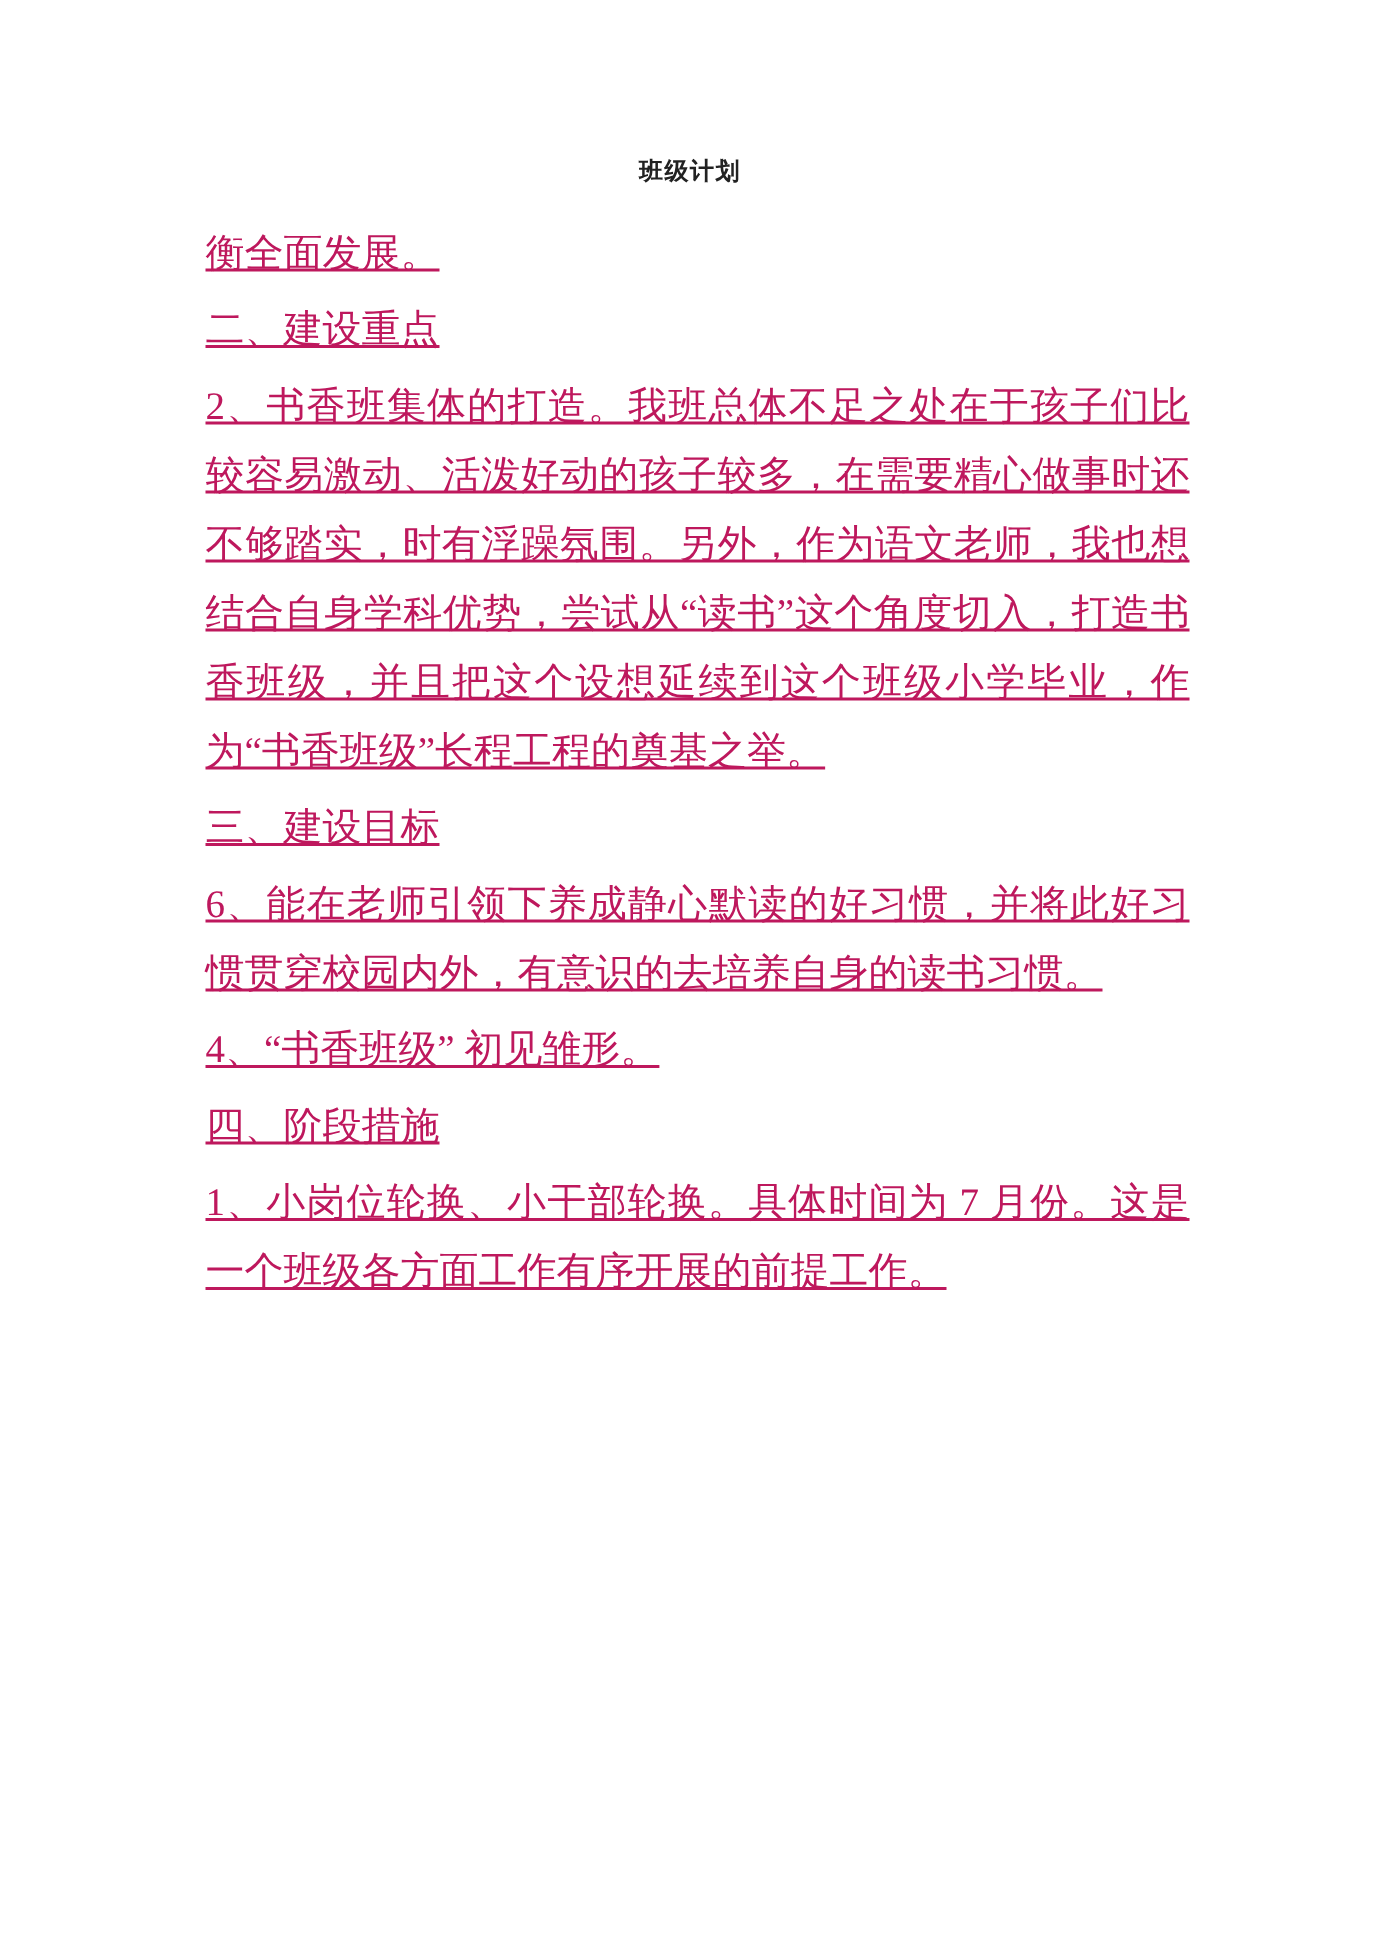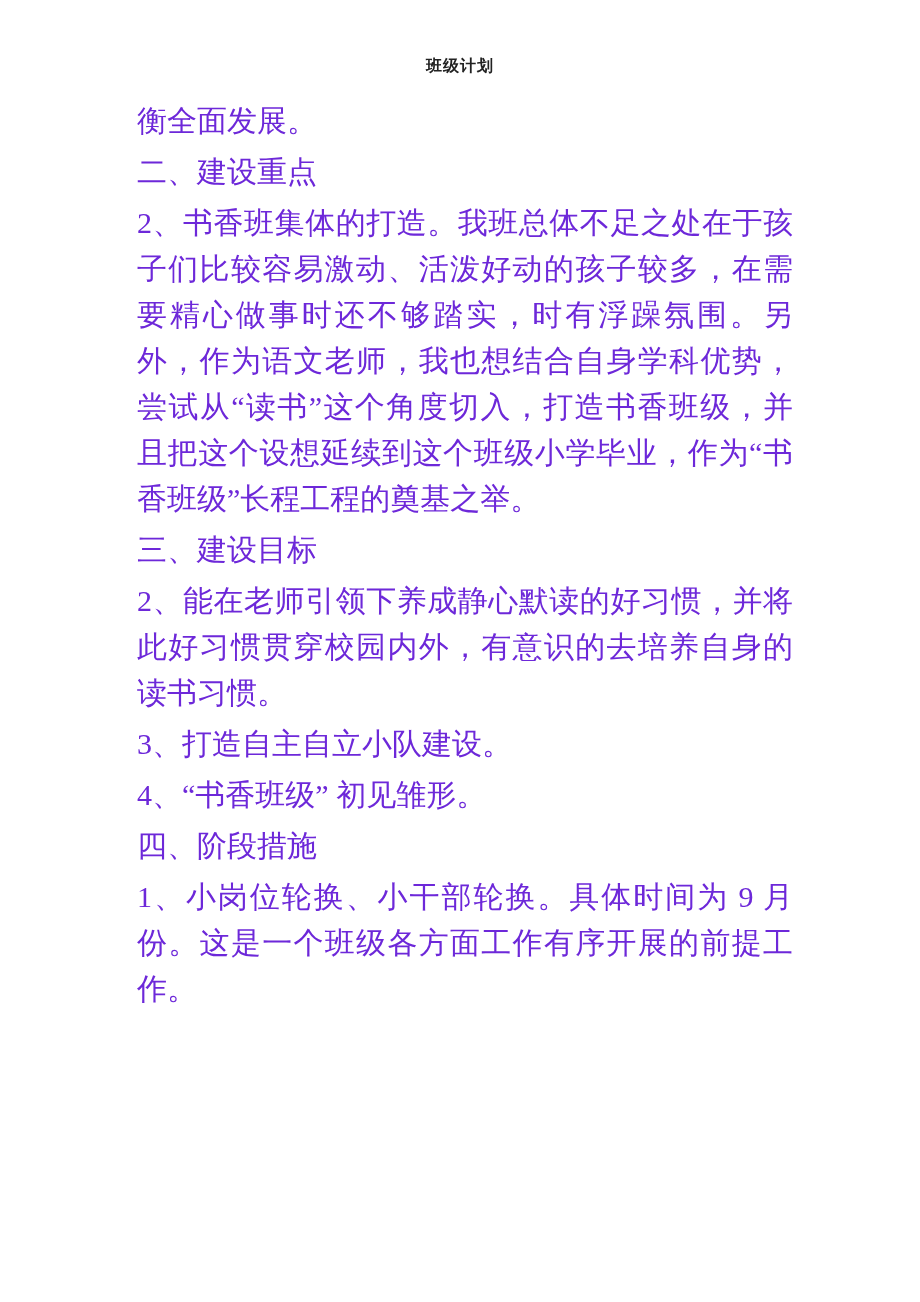--- a/index.html
+++ b/index.html
@@ -15,6 +15,7 @@
     overflow: hidden;
     font-family: "Liberation Serif", "DejaVu Serif", serif;
     color: #151515;
+    margin-top: 48px;
   }
   .doc-header {
     position: absolute;

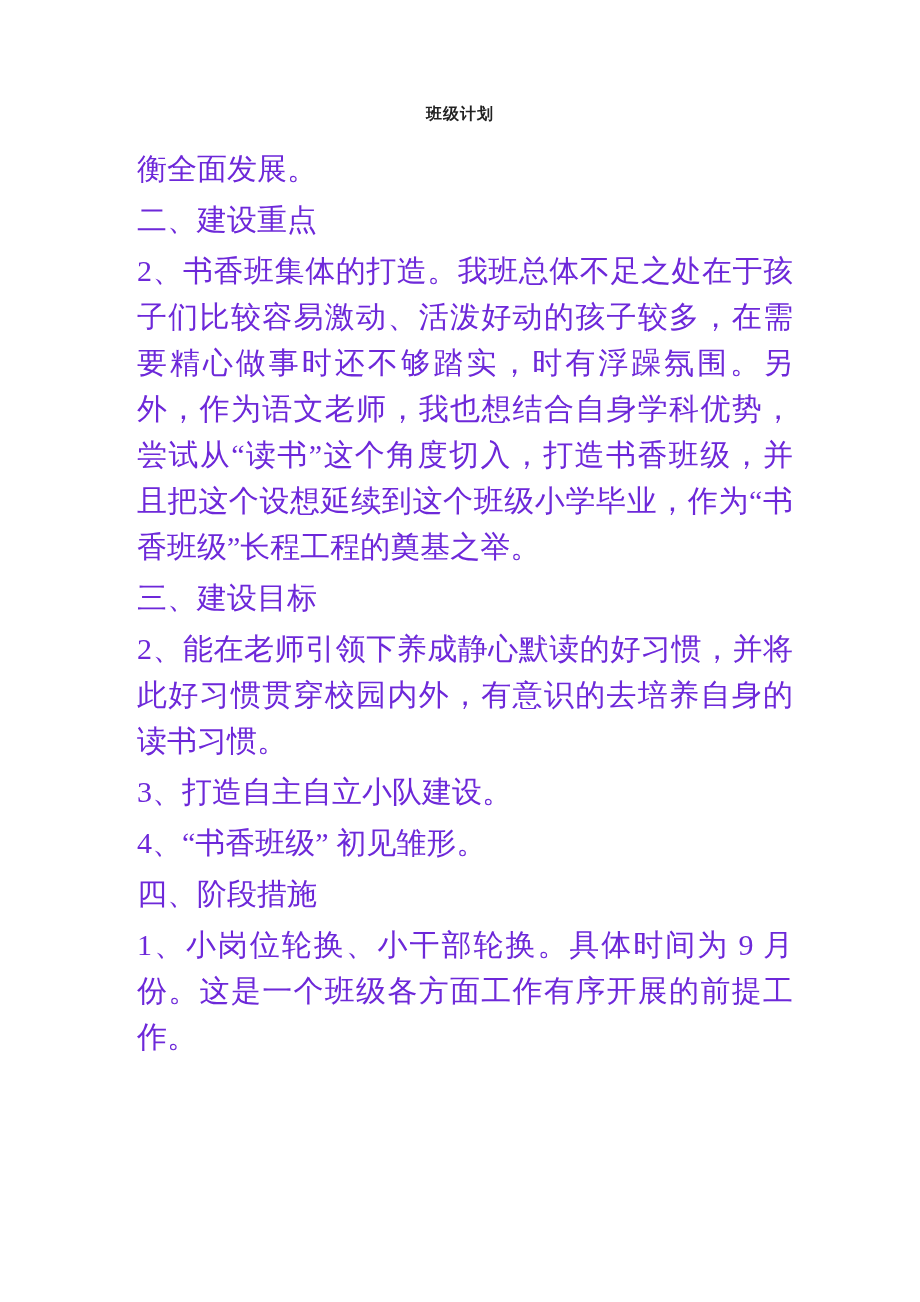--- a/index.html
+++ b/index.html
@@ -36,12 +36,13 @@
   }
   .doc-body p {
     margin: 0 0 5px 0;
-    font-size: 30px;
+    font-size: 26px;
     line-height: 46px;
     text-align: justify;
     text-justify: inter-ideograph;
     word-break: break-all;
-    color: #6d28d9;
+    color: #be185d;
+    text-decoration: underline;
   }
   .doc-footer {
     position: absolute;

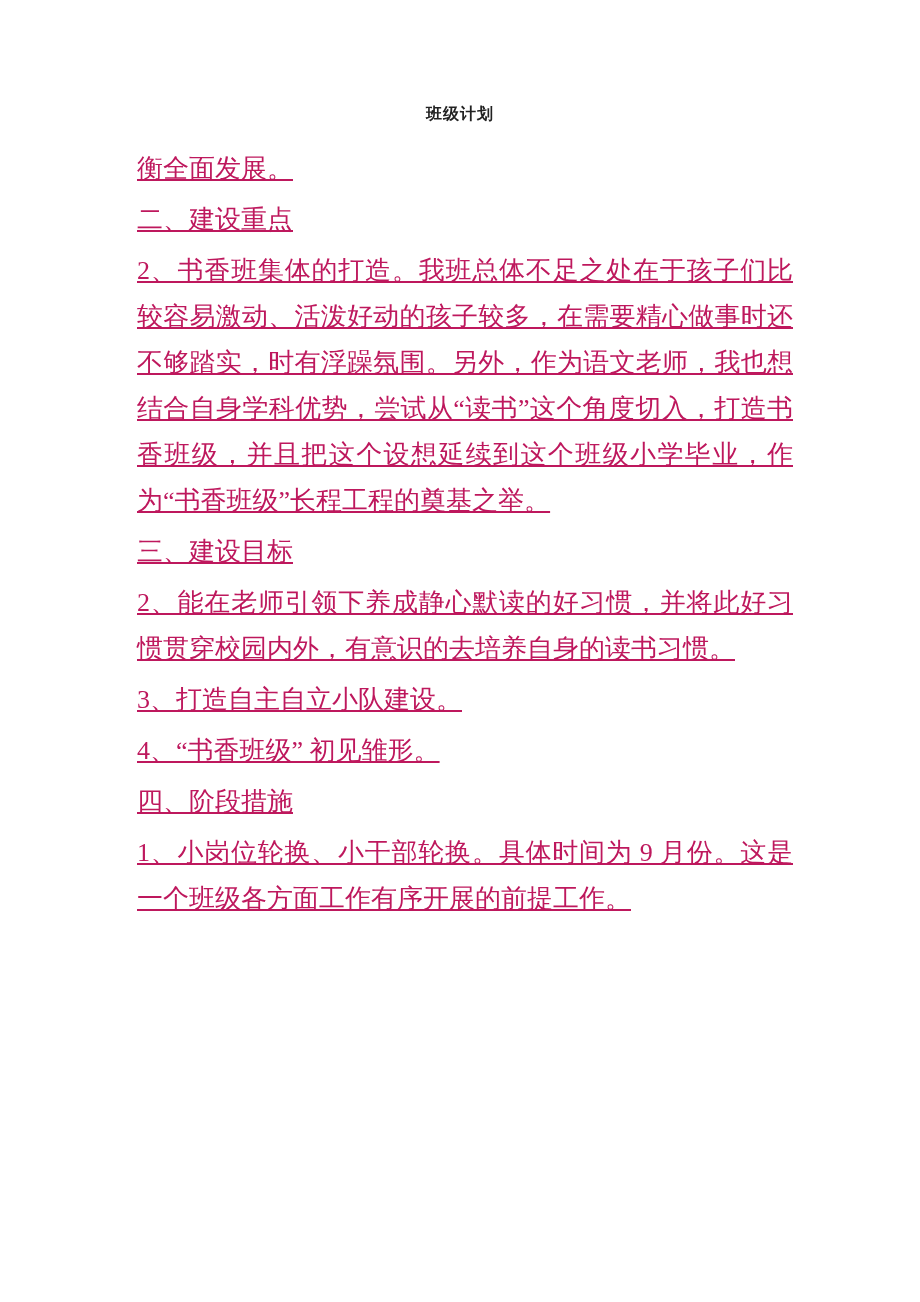--- a/index.html
+++ b/index.html
@@ -70,7 +70,7 @@
       <p>二、建设重点</p>
       <p>2、书香班集体的打造。我班总体不足之处在于孩子们比较容易激动、活泼好动的孩子较多，在需要精心做事时还不够踏实，时有浮躁氛围。另外，作为语文老师，我也想结合自身学科优势，尝试从“读书”这个角度切入，打造书香班级，并且把这个设想延续到这个班级小学毕业，作为“书香班级”长程工程的奠基之举。</p>
       <p>三、建设目标</p>
-      <p>2、能在老师引领下养成静心默读的好习惯，并将此好习惯贯穿校园内外，有意识的去培养自身的读书习惯。</p>
+      <p>6、能在老师引领下养成静心默读的好习惯，并将此好习惯贯穿校园内外，有意识的去培养自身的读书习惯。</p>
       <p>3、打造自主自立小队建设。</p>
       <p>4、“书香班级” 初见雏形。</p>
       <p>四、阶段措施</p>

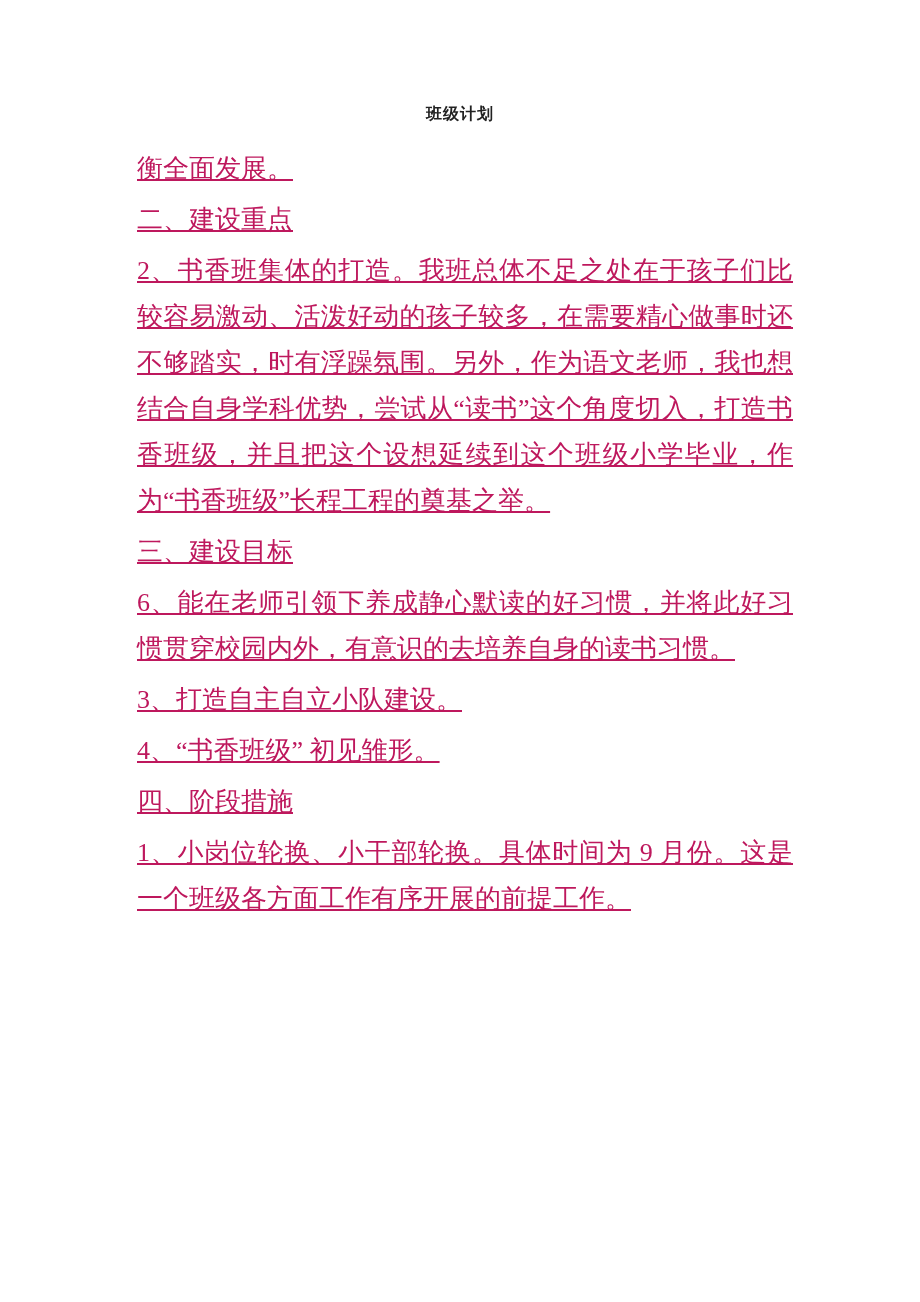--- a/index.html
+++ b/index.html
@@ -71,7 +71,6 @@
       <p>2、书香班集体的打造。我班总体不足之处在于孩子们比较容易激动、活泼好动的孩子较多，在需要精心做事时还不够踏实，时有浮躁氛围。另外，作为语文老师，我也想结合自身学科优势，尝试从“读书”这个角度切入，打造书香班级，并且把这个设想延续到这个班级小学毕业，作为“书香班级”长程工程的奠基之举。</p>
       <p>三、建设目标</p>
       <p>6、能在老师引领下养成静心默读的好习惯，并将此好习惯贯穿校园内外，有意识的去培养自身的读书习惯。</p>
-      <p>3、打造自主自立小队建设。</p>
       <p>4、“书香班级” 初见雏形。</p>
       <p>四、阶段措施</p>
       <p>1、小岗位轮换、小干部轮换。具体时间为 9 月份。这是一个班级各方面工作有序开展的前提工作。</p>

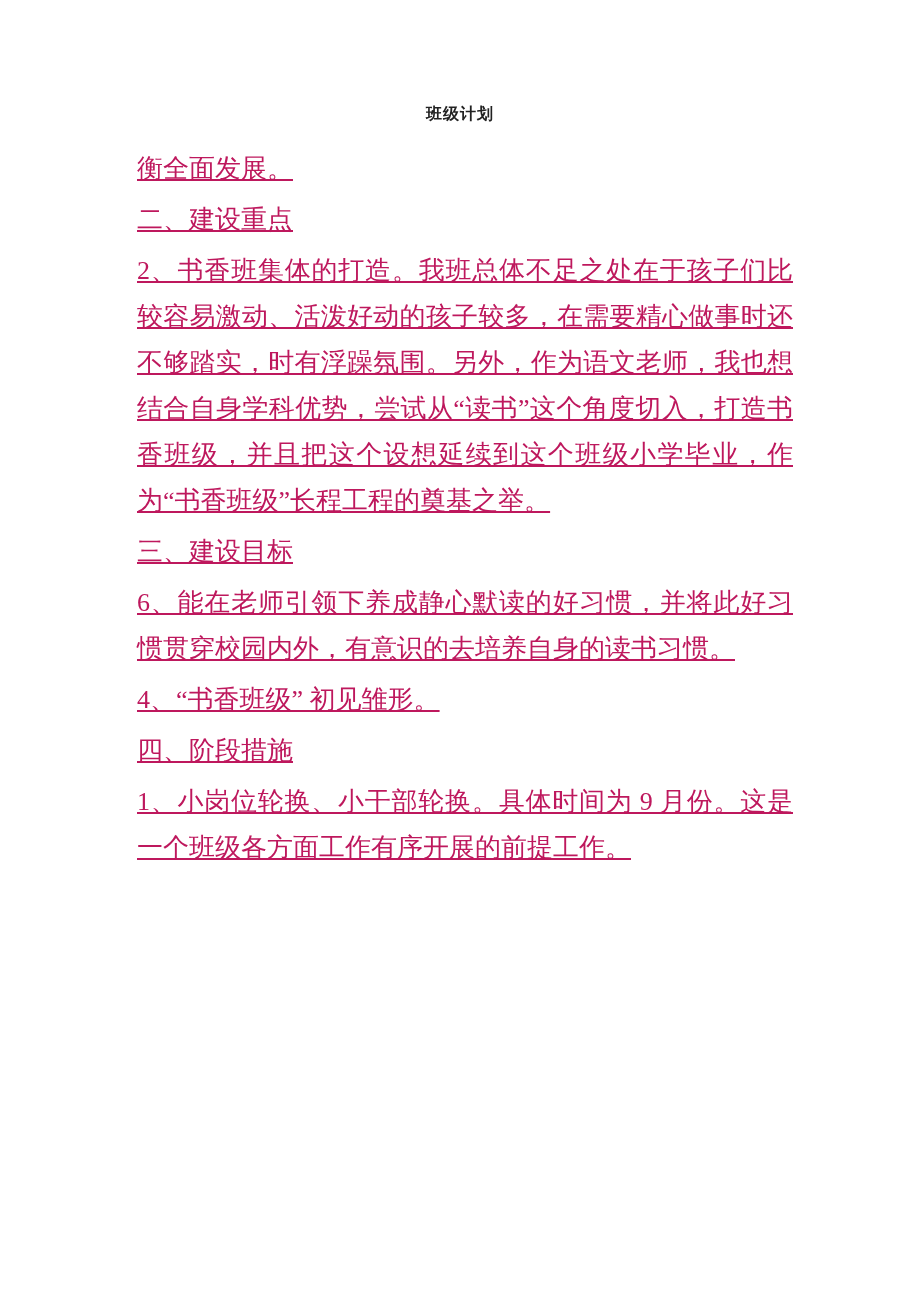--- a/index.html
+++ b/index.html
@@ -73,7 +73,7 @@
       <p>6、能在老师引领下养成静心默读的好习惯，并将此好习惯贯穿校园内外，有意识的去培养自身的读书习惯。</p>
       <p>4、“书香班级” 初见雏形。</p>
       <p>四、阶段措施</p>
-      <p>1、小岗位轮换、小干部轮换。具体时间为 9 月份。这是一个班级各方面工作有序开展的前提工作。</p>
+      <p>1、小岗位轮换、小干部轮换。具体时间为 7 月份。这是一个班级各方面工作有序开展的前提工作。</p>
     </div>
 
   <div class="doc-footer">

